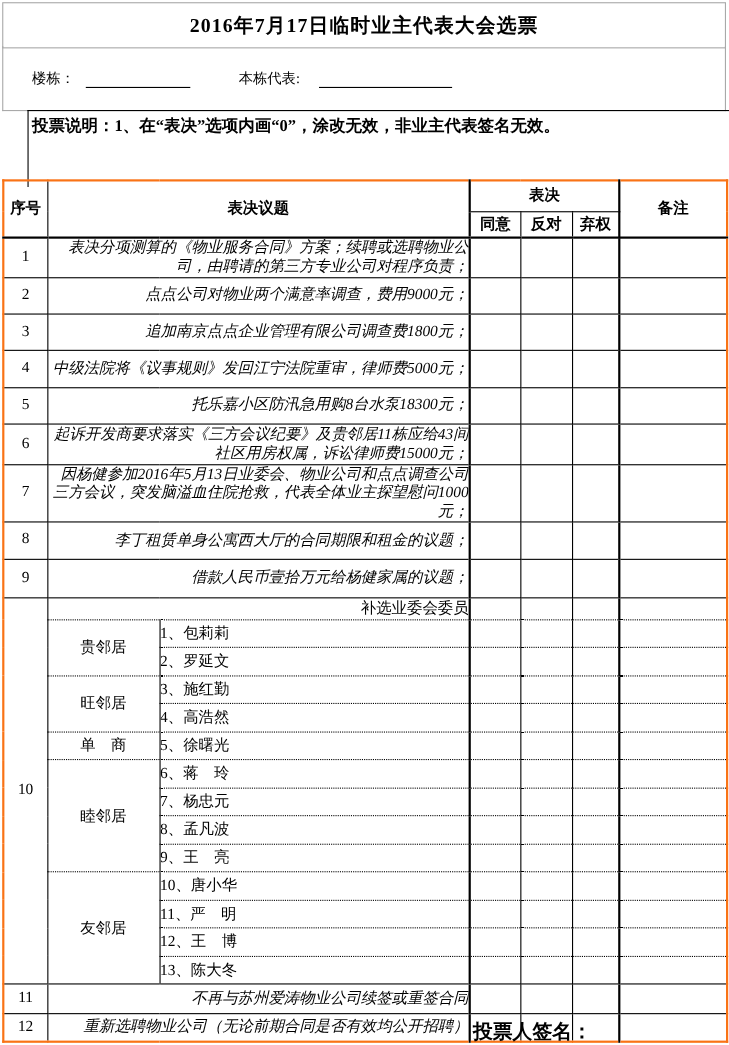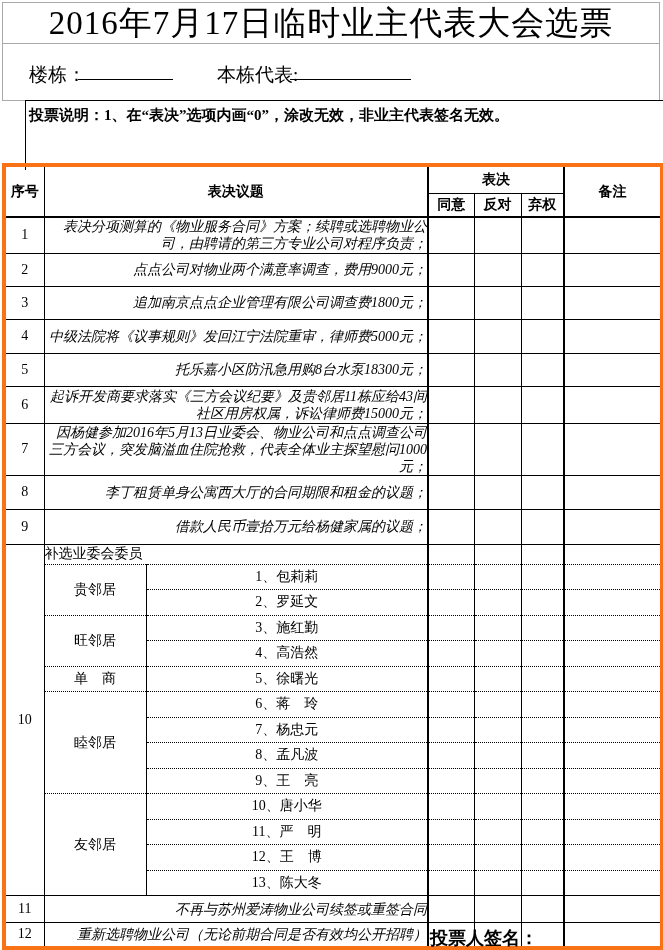--- a/index.html
+++ b/index.html
@@ -9,7 +9,7 @@
   
   .title-box{position:absolute;left:2px;top:2px;width:656px;height:40px;
              border:1px solid #a9a9a9;display:flex;align-items:center;justify-content:center;}
-  .title-box h1{margin:0;font-size:33px;font-weight:normal;letter-spacing:1px;}
+  .title-box h1{margin:0;font-size:18px;font-weight:bold;letter-spacing:1px;}
   .info-box{position:absolute;left:2px;top:42px;width:656px;height:58px;
             border:1px solid #a9a9a9;border-top:none;font-size:19px;}
   .info-label{position:absolute;top:20px;}

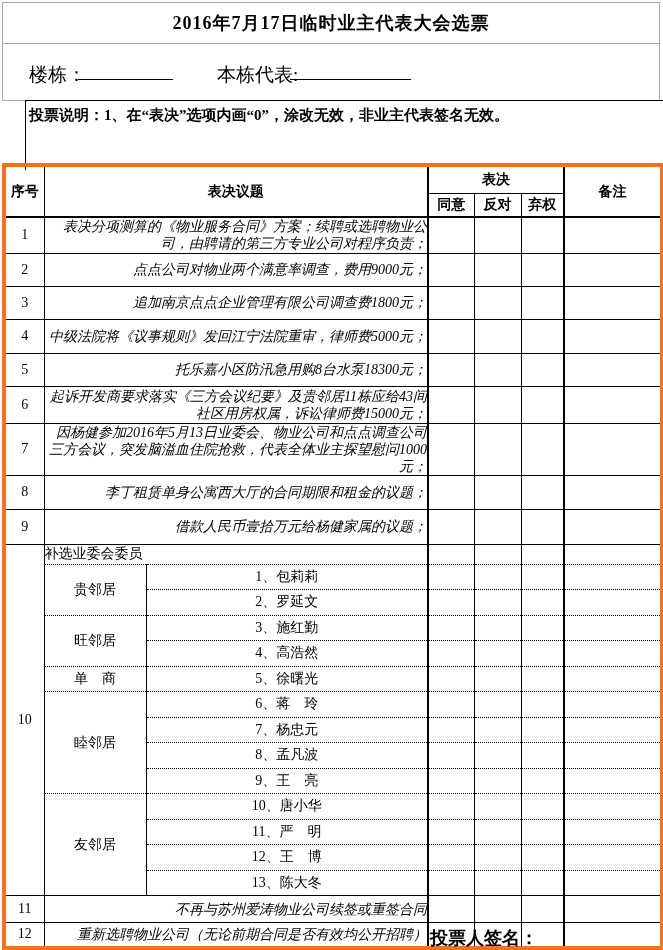--- a/index.html
+++ b/index.html
@@ -11,7 +11,7 @@
              border:1px solid #a9a9a9;display:flex;align-items:center;justify-content:center;}
   .title-box h1{margin:0;font-size:18px;font-weight:bold;letter-spacing:1px;}
   .info-box{position:absolute;left:2px;top:42px;width:656px;height:58px;
-            border:1px solid #a9a9a9;border-top:none;font-size:19px;}
+            border:1px solid #a9a9a9;border-top:none;font-size:13px;}
   .info-label{position:absolute;top:20px;}
   .lbl-building{left:26px;}
   .lbl-rep{left:214px;}

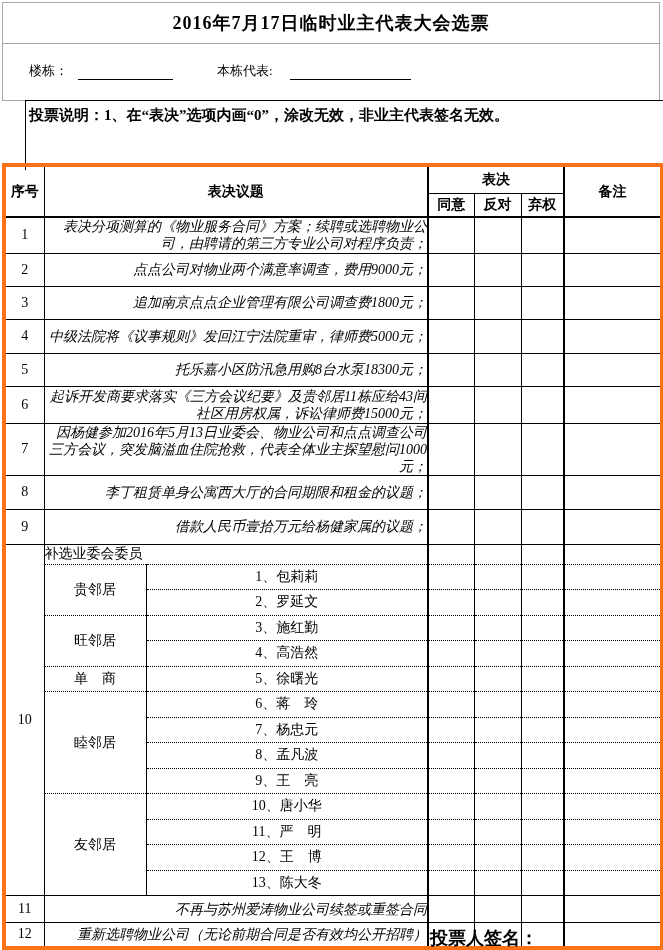--- a/index.html
+++ b/index.html
@@ -27,7 +27,7 @@
 
   
   table.ballot{position:absolute;left:2px;top:163px;width:658px;table-layout:fixed;
-               border-collapse:collapse;border:4px solid #f97316;font-size:14px;padding-left:24px;}
+               border-collapse:collapse;border:2px solid #f97316;font-size:14px;padding-left:24px;}
   .ballot th,.ballot td{border:1px solid #000;padding:0;vertical-align:middle;
                         overflow:hidden;}
   .ballot th{font-weight:bold;text-align:center;font-size:14px;}

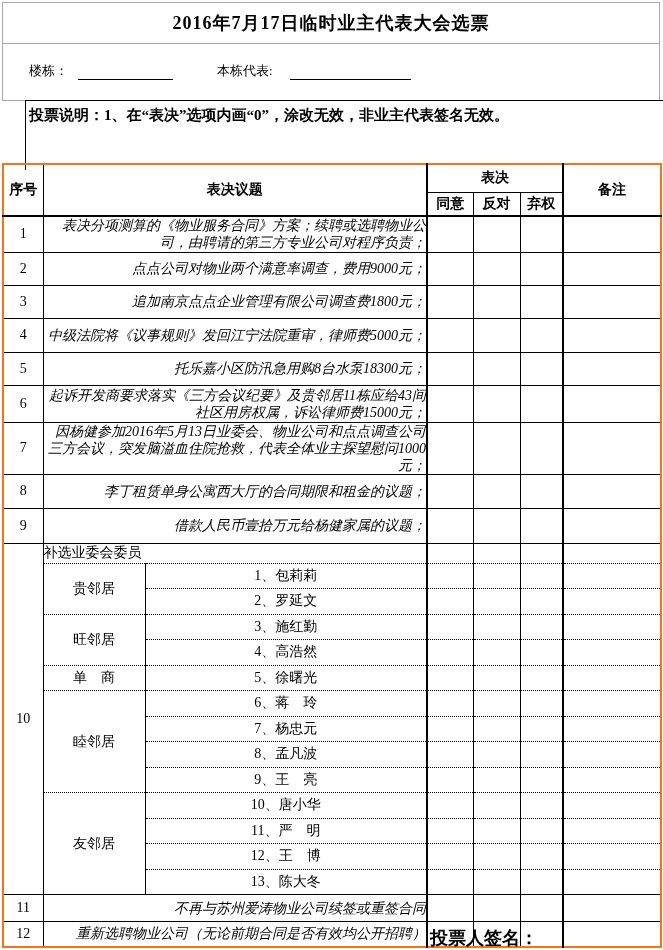--- a/index.html
+++ b/index.html
@@ -35,7 +35,7 @@
   .bl2{border-left:2px solid #000 !important;}
   .num{text-align:center;}
   .topic{text-align:right;padding:2px 4px;line-height:17px;font-style:italic;}
-  .lead{text-align:left;padding:0 4px;margin-left:39px;}
+  .lead{text-align:right;padding:0 4px;margin-left:39px;}
   .grp{text-align:center;border-right:1px dotted #000;}
   .cand{text-align:center;border-left:1px dotted #000;}
   tr.r10h td{border-bottom:1px dotted #000;}

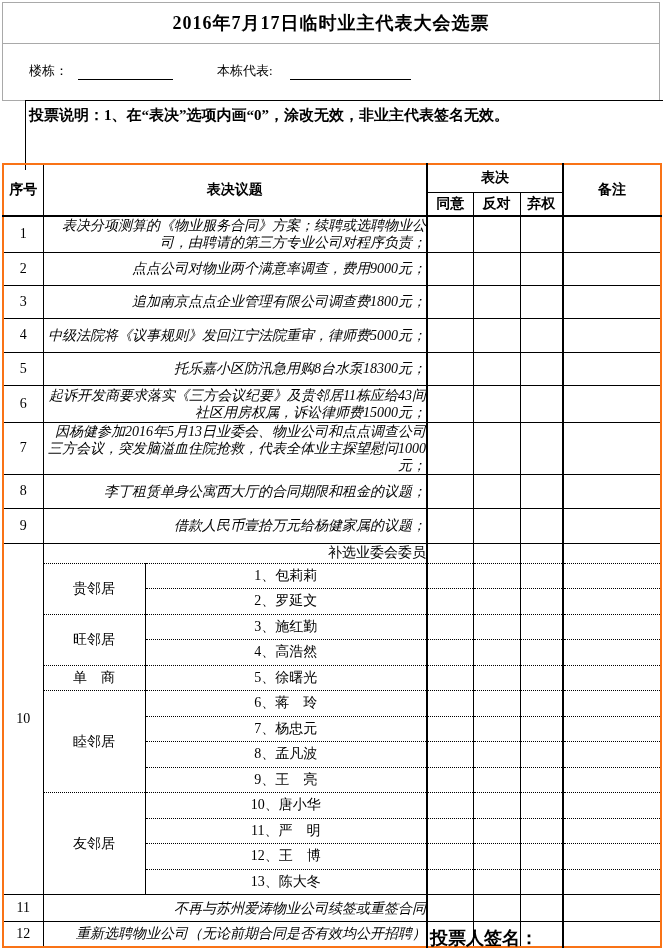--- a/index.html
+++ b/index.html
@@ -37,7 +37,7 @@
   .topic{text-align:right;padding:2px 4px;line-height:17px;font-style:italic;}
   .lead{text-align:right;padding:0 4px;margin-left:39px;}
   .grp{text-align:center;border-right:1px dotted #000;}
-  .cand{text-align:center;border-left:1px dotted #000;}
+  .cand{border-left:1px dotted #000;}
   tr.r10h td{border-bottom:1px dotted #000;}
   tr.cr td{border-top:1px dotted #000;border-bottom:1px dotted #000;}
   tr.cr-last td{border-bottom:1px solid #000;}

